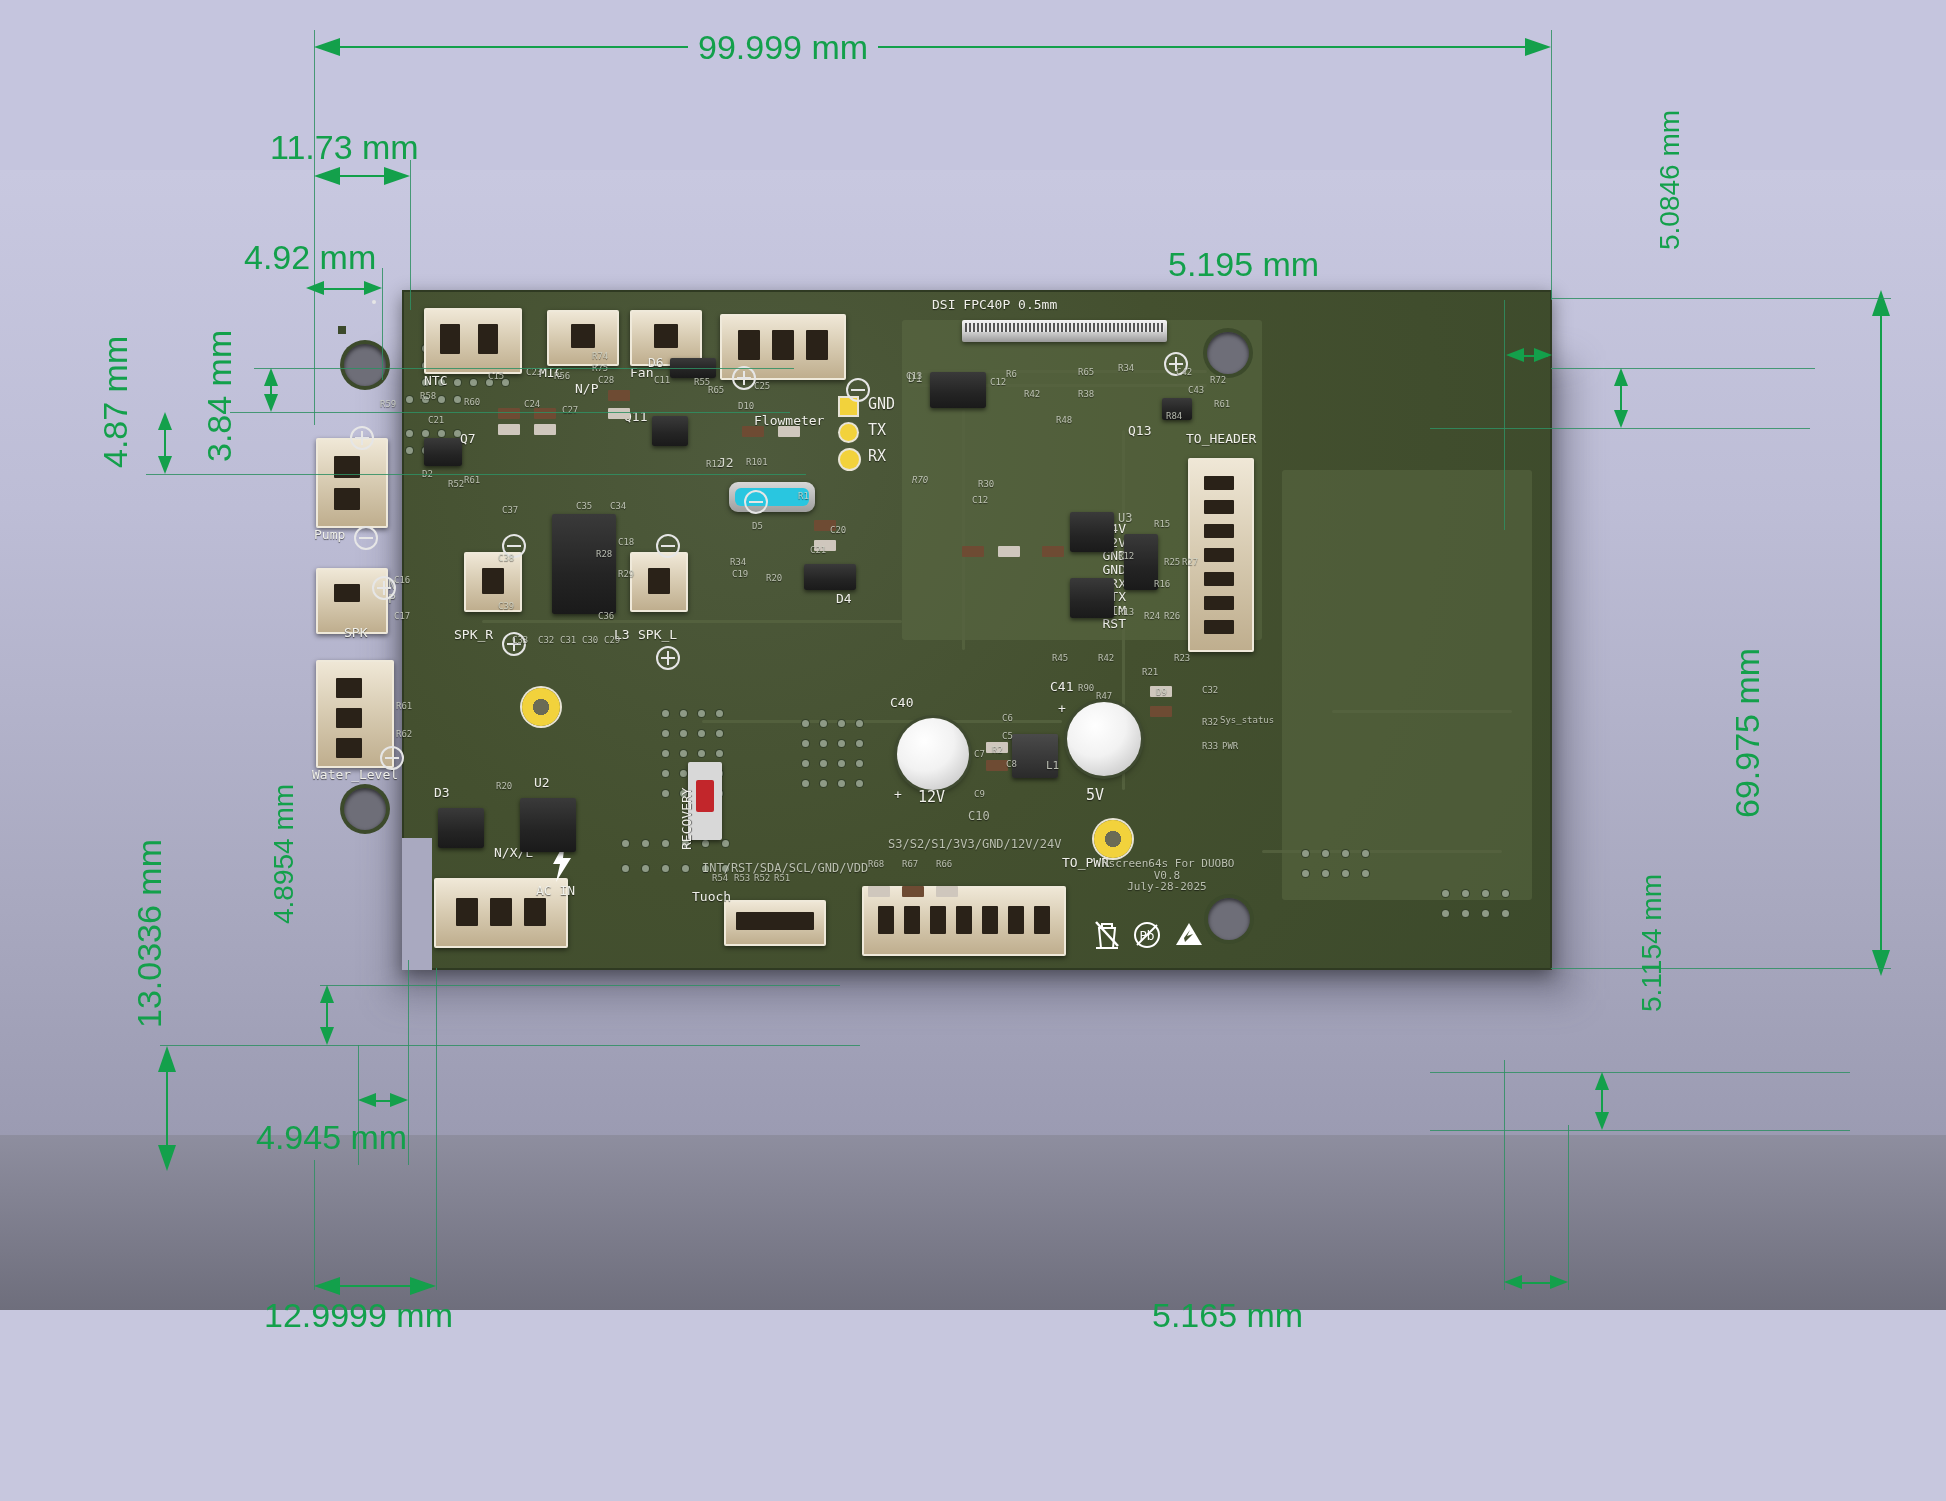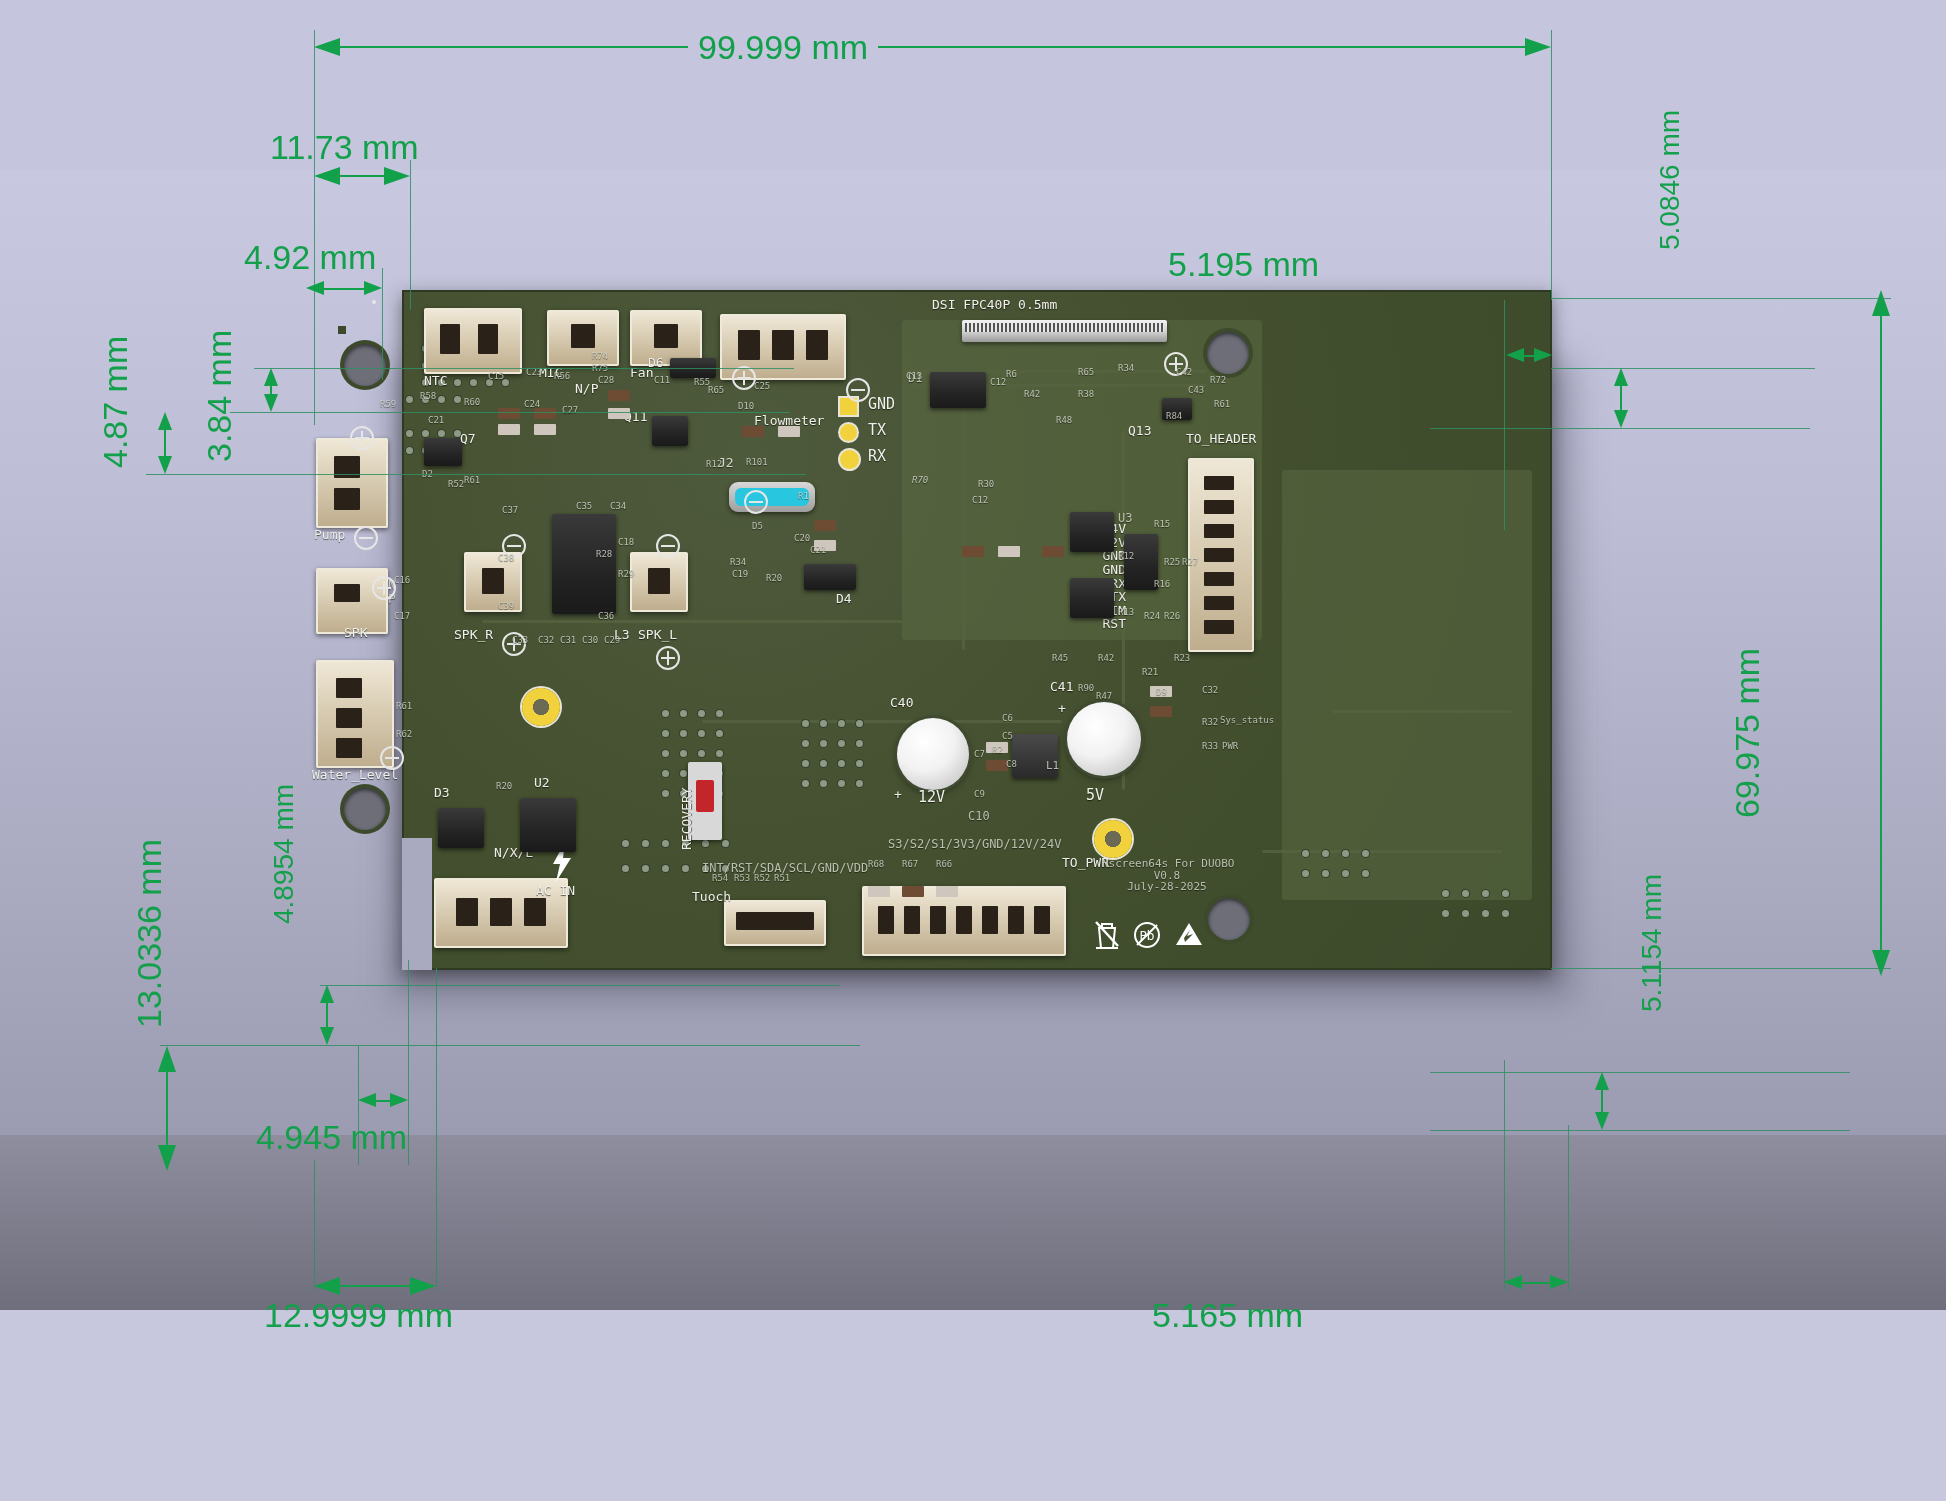--- a/index.html
+++ b/index.html
@@ -484,7 +484,7 @@
     <span class="silk small" style="left:196px;top:322px;">C36</span>
     <span class="silk small" style="left:330px;top:280px;">C19</span>
     <span class="silk small" style="left:364px;top:284px;">R20</span>
-    <span class="silk small" style="left:392px;top:236px;margin-top:8px;">C20</span>
+    <span class="silk small" style="left:428px;top:236px;">C20</span>
     <span class="silk small" style="left:408px;top:256px;">C21</span>
     <span class="silk small" style="left:350px;top:232px;">D5</span>
     <span class="silk small" style="left:304px;top:170px;">R12</span>

